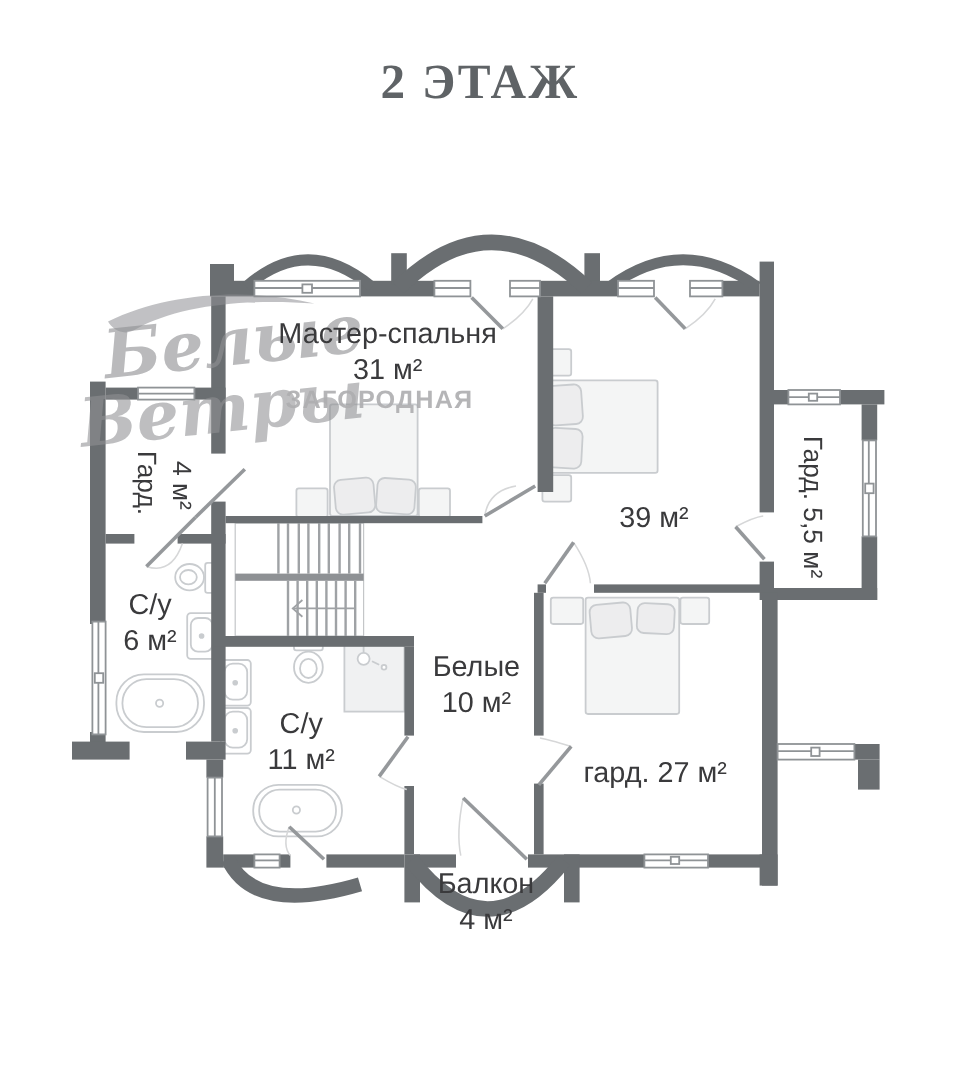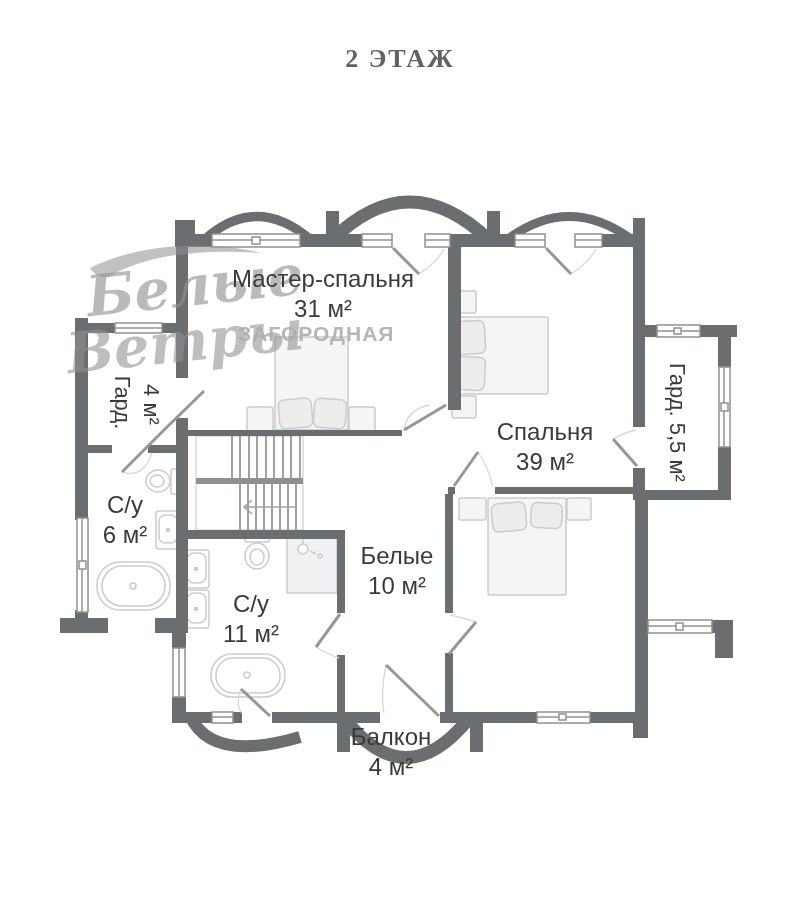--- a/index.html
+++ b/index.html
@@ -7,7 +7,7 @@
           font-family:"Liberation Sans",sans-serif;}
   #plan-title{position:absolute;left:0;top:44px;width:800px;text-align:center;
       font-family:"Liberation Serif","DejaVu Serif",serif;font-weight:bold;
-      font-size:26px;letter-spacing:2px;color:#5f6366;}
+      font-size:41px;letter-spacing:2px;color:#5f6366;}
   svg{position:absolute;left:0;top:0;}
   #plan-svg{z-index:1;}
   .wm{position:absolute;z-index:2;color:#909194;}

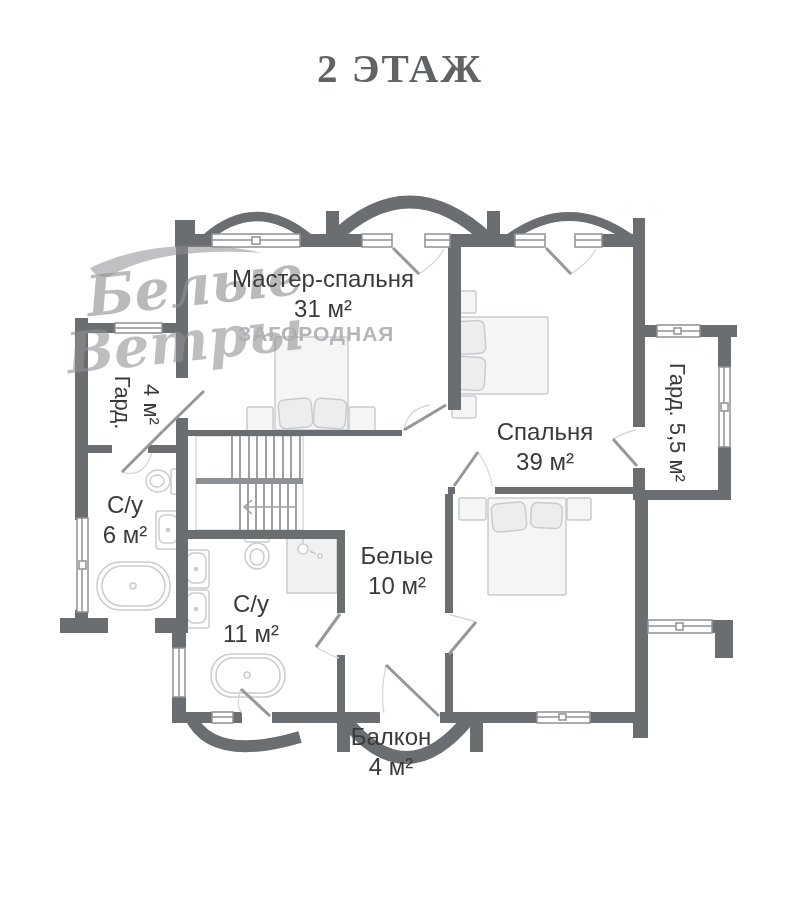--- a/index.html
+++ b/index.html
@@ -291,7 +291,6 @@
     <div>31 м²</div>
   </div>
   <div class="rlabel" style="left:545px;top:417px;">
-    <div>Спальня</div>
     <div>39 м²</div>
   </div>
   <div class="rlabel" style="left:125px;top:490px;">

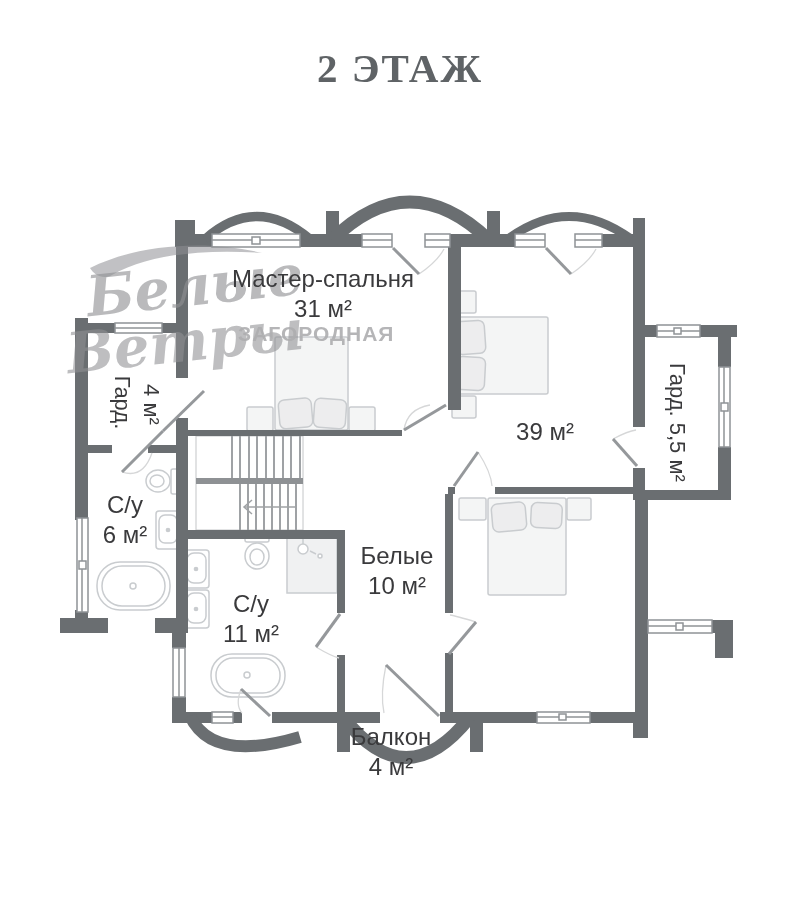--- a/index.html
+++ b/index.html
@@ -306,6 +306,7 @@
     <div>10 м²</div>
   </div>
   <div class="rlabel" style="left:546px;top:630px;">
+    <div>гард. 27 м²</div>
   </div>
   <div class="rlabel" style="left:391px;top:722px;">
     <div>Балкон</div>

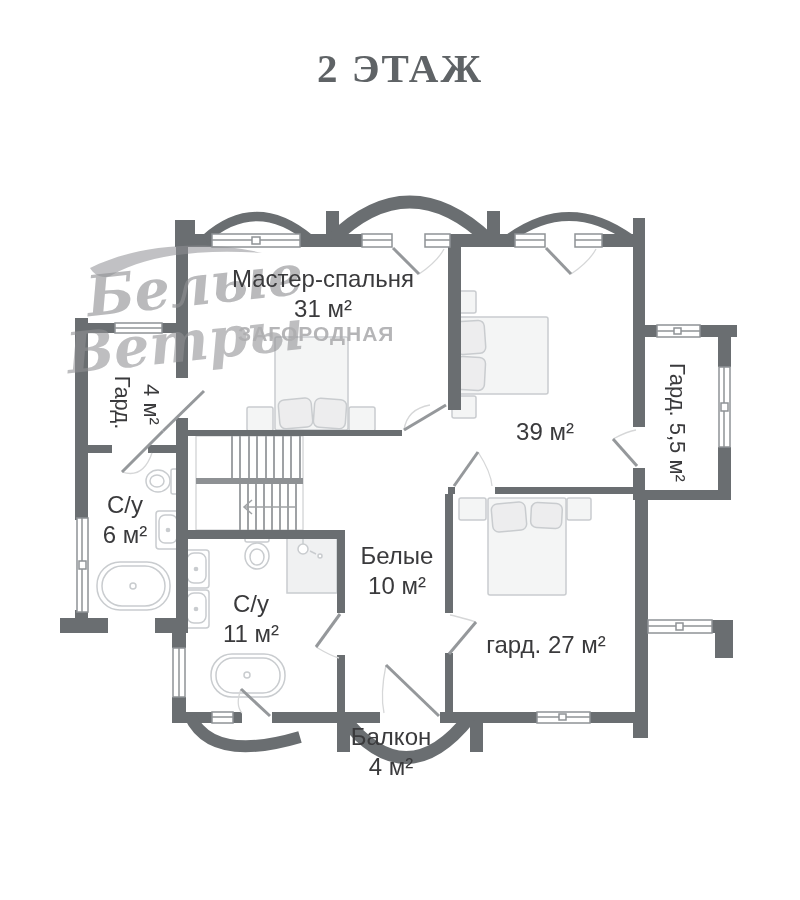--- a/index.html
+++ b/index.html
@@ -308,7 +308,7 @@
   <div class="rlabel" style="left:546px;top:630px;">
     <div>гард. 27 м²</div>
   </div>
-  <div class="rlabel" style="left:391px;top:722px;">
+  <div class="rlabel" style="left:405px;top:722px;">
     <div>Балкон</div>
     <div>4 м²</div>
   </div>

